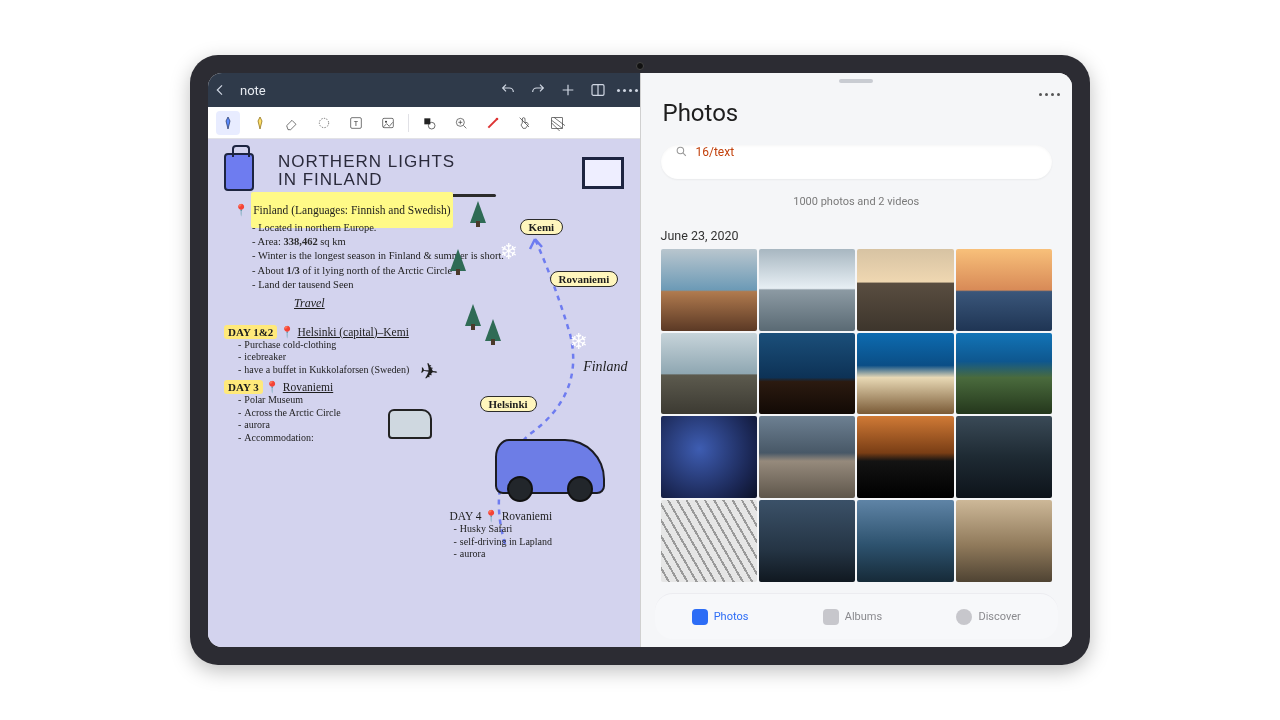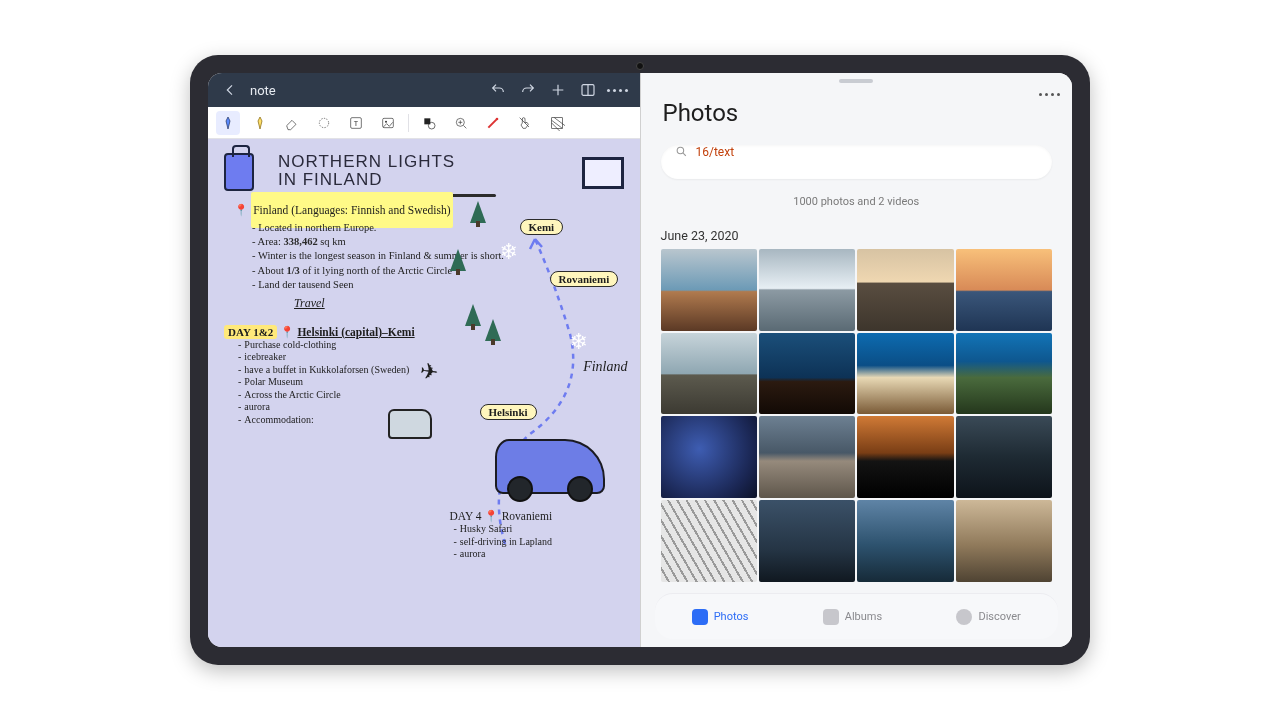--- a/index.html
+++ b/index.html
@@ -37,7 +37,7 @@
   
   .note-titlebar {
     height: 34px; background: #2f3a4a; color: #e6eaf0;
-    display: flex; align-items: center; padding: 0 12px; gap: 10px;
+    display: flex; align-items: center; padding: 0 2px; gap: 10px;
     font-size: 13px;
   }
   .note-titlebar .spacer { flex: 1; }

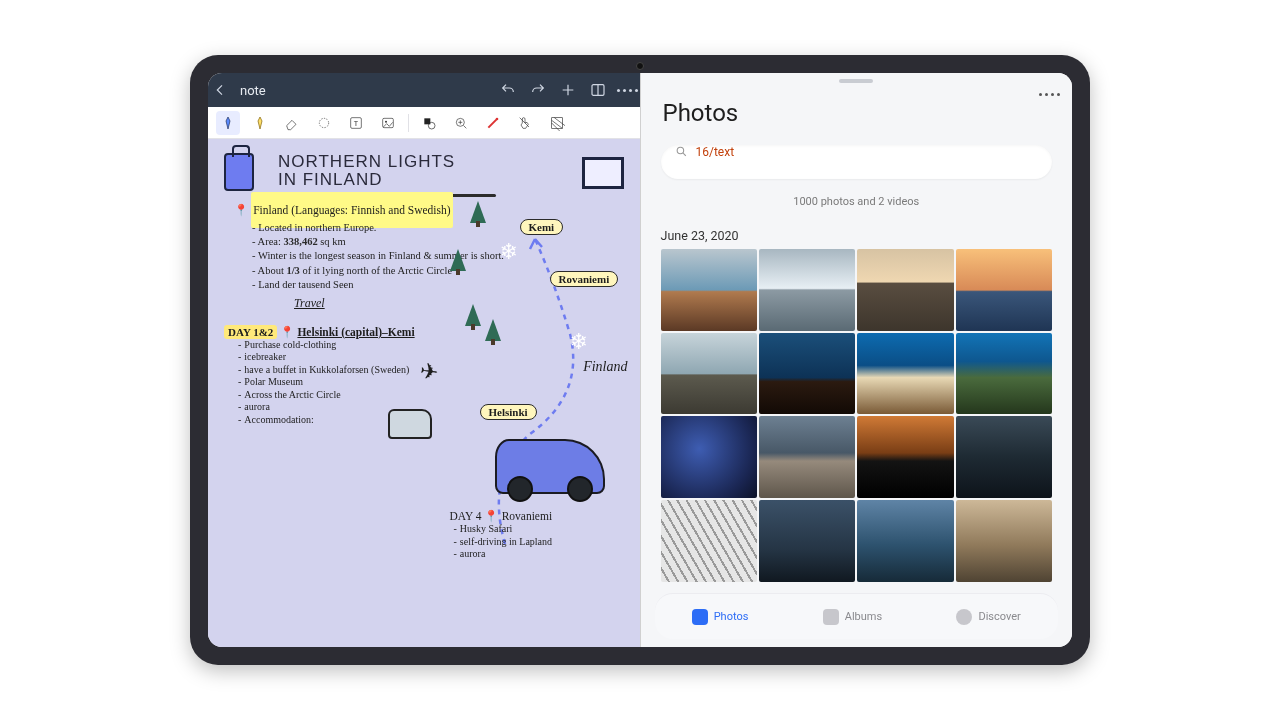--- a/index.html
+++ b/index.html
@@ -81,7 +81,7 @@
   .travel-label { font-style: italic; font-family: cursive; margin: 4px 0 14px 70px; font-size:12px; text-decoration: underline; }
   .day-row { margin-top: 4px; }
   .day-row .tag { background:#ffe97a; padding:1px 4px; border-radius:3px; font-weight:bold; font-size:11px;}
-  .day-row .place { text-decoration: underline; font-weight:bold; font-size:11.5px;}
+  .day-row .place { text-decoration: underline; font-weight:normal; font-size:11.5px;}
   .day-list { margin-left: 14px; font-size:10px; line-height:1.25; }
   .day-list p::before { content:"-"; margin-right:3px; }
 

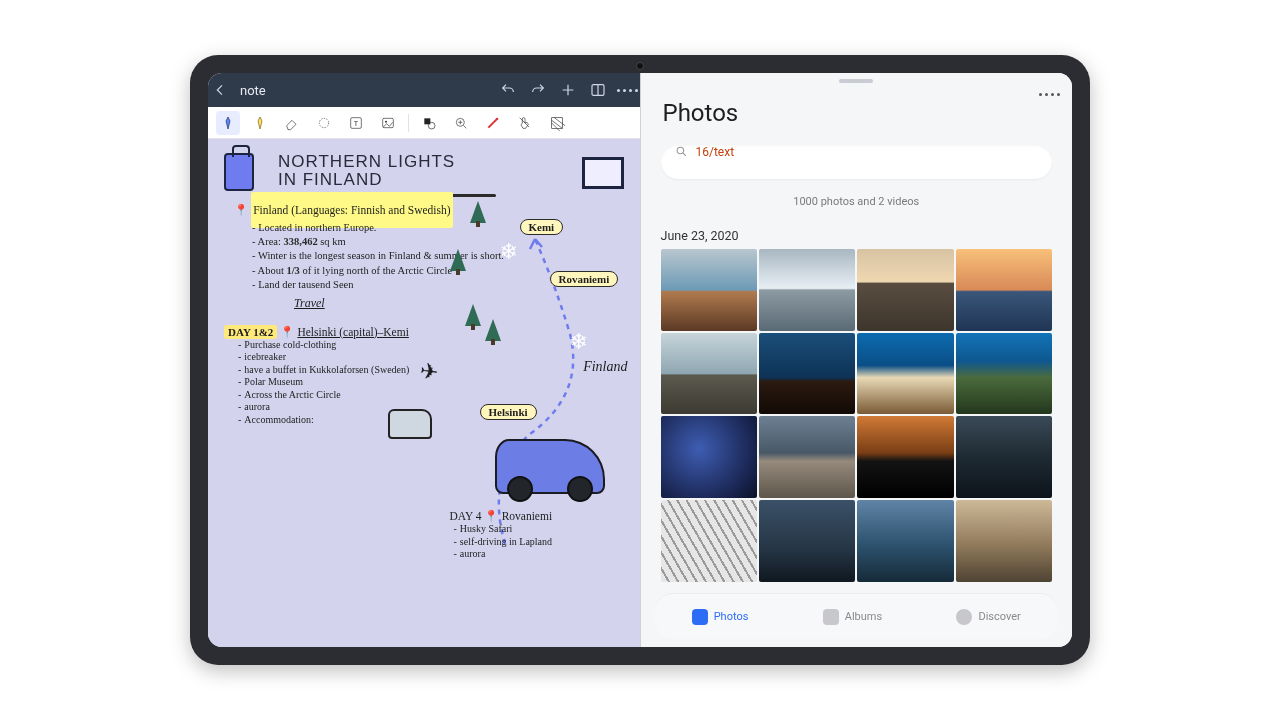--- a/index.html
+++ b/index.html
@@ -291,6 +291,10 @@
           <p>have a buffet in Kukkolaforsen (Sweden)</p>
         </div>
 
+        <div class="day-row">
+          <span class="tag">DAY 3</span> 📍
+          <span class="place">Rovaniemi</span>
+        </div>
         <div class="day-list">
           <p>Polar Museum</p>
           <p>Across the Arctic Circle</p>

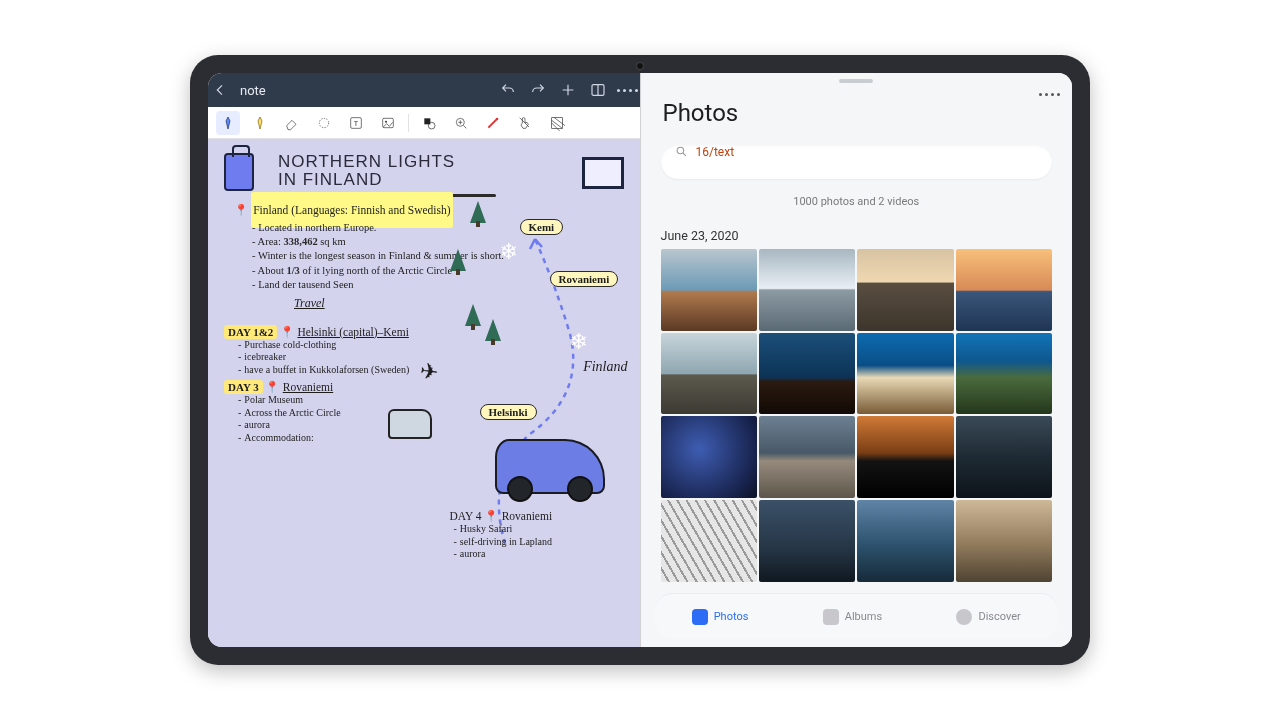--- a/index.html
+++ b/index.html
@@ -90,7 +90,7 @@
   .pin-label { background:#fff6bd; border:1.5px solid #2b2b2b; border-radius:10px; padding:1px 8px; font-size:11px; font-weight:bold; display:inline-block; }
   .pin-levi { position:absolute; top:10px; left:80px; }
   .pin-rov  { position:absolute; top:62px; left:110px; }
-  .pin-hel  { position:absolute; top:195px; left:40px; }
+  .pin-hel  { position:absolute; top:187px; left:40px; }
   .finland-label { position:absolute; top:150px; right:2px; font-style:italic; font-size:14px; }
   .tree { position:absolute; width:0; height:0; border-left:8px solid transparent; border-right:8px solid transparent; border-bottom:22px solid #2f6b55; }
   .tree::after { content:""; position:absolute; left:-2px; top:20px; width:4px; height:6px; background:#4a3a2a; }

